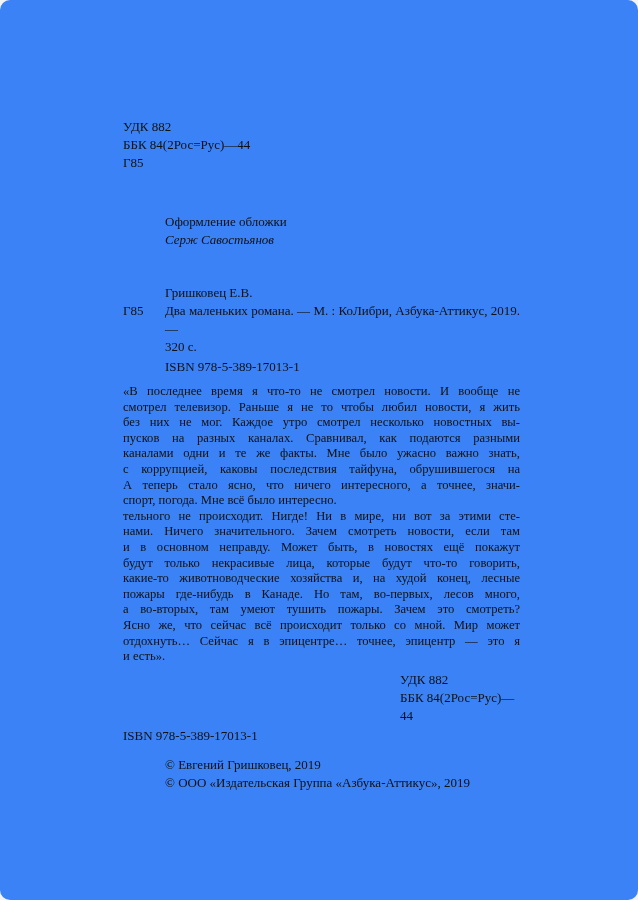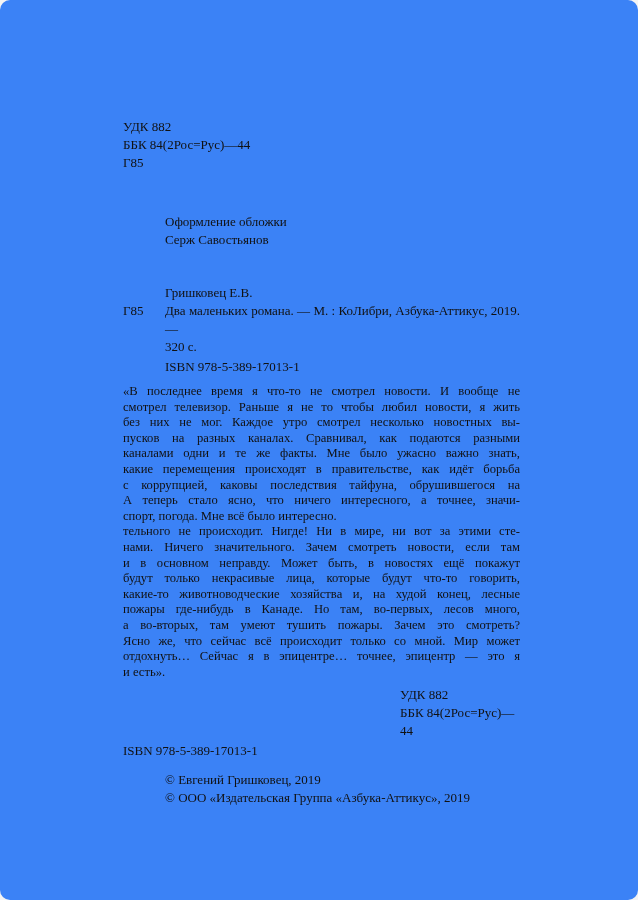--- a/index.html
+++ b/index.html
@@ -29,7 +29,7 @@
   .block { margin: 0; }
   .indented { margin-left: 42px; }
   .indented2 { margin-left: 58px; }
-  .italic { }
+  .italic { font-style: italic; }
 
   .design-block   { margin-top: 41px; }
   .bib-block      { margin-top: 35px; }

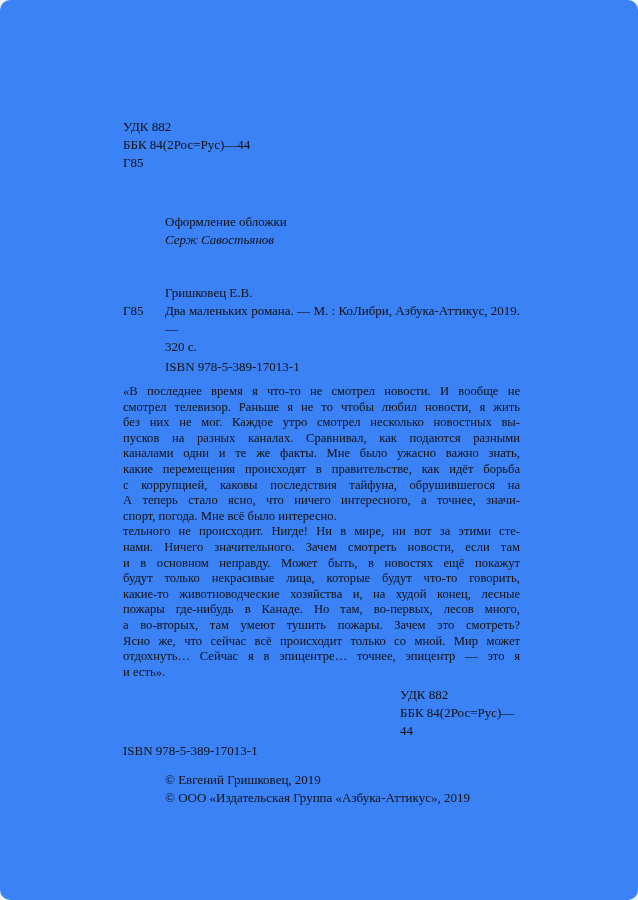--- a/index.html
+++ b/index.html
@@ -107,7 +107,6 @@
         <div class="jline">без них не мог. Каждое утро смотрел несколько новостных вы-</div>
         <div class="jline">пусков на разных каналах. Сравнивал, как подаются разными</div>
         <div class="jline">каналами одни и те же факты. Мне было ужасно важно знать,</div>
-        <div class="jline">какие перемещения происходят в правительстве, как идёт борьба</div>
         <div class="jline">с коррупцией, каковы последствия тайфуна, обрушившегося на</div>
         <div class="jline">А теперь стало ясно, что ничего интересного, а точнее, значи-</div>
         <div class="jline last">спорт, погода. Мне всё было интересно.</div>

